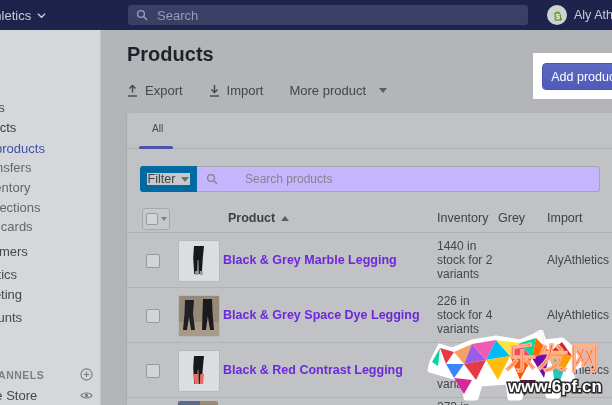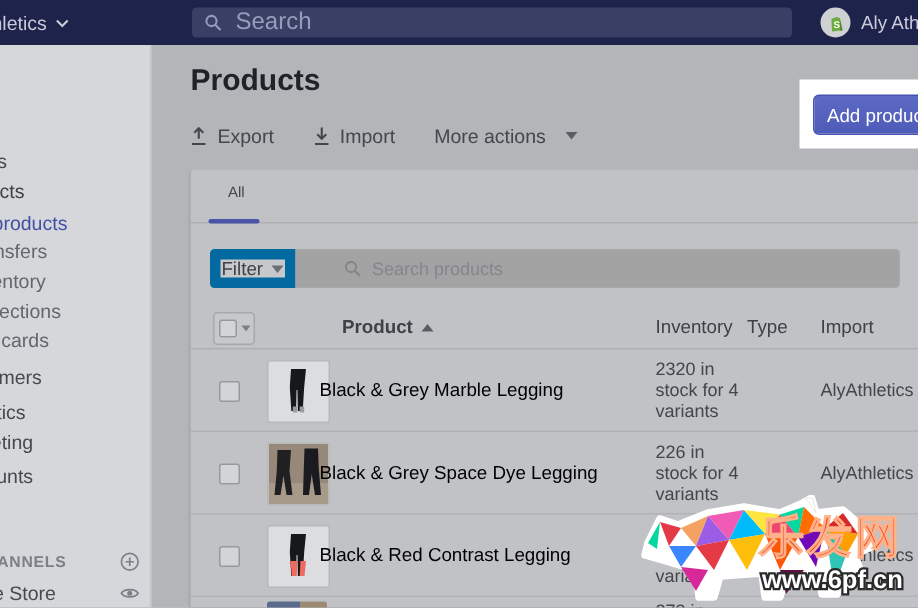--- a/index.html
+++ b/index.html
@@ -16,7 +16,7 @@
   .chev{width:9px;height:9px;}
   .tb-search{position:absolute;left:128px;top:5px;width:400px;height:20px;background:#3a3f66;
              border-radius:3px;display:flex;align-items:center;padding:0 8px;gap:7px;box-sizing:border-box;}
-  .tb-search input{background:transparent;border:none;outline:none;color:#c6c9dc;font-size:16px;width:330px;
+  .tb-search input{background:transparent;border:none;outline:none;color:#c6c9dc;font-size:13px;width:330px;
                    font-family:"Liberation Sans","DejaVu Sans",sans-serif;}
   .tb-search input::placeholder{color:#979cb8;}
   .avatar{position:absolute;left:547px;top:5px;width:20px;height:20px;border-radius:50%;background:#cfd1d3;

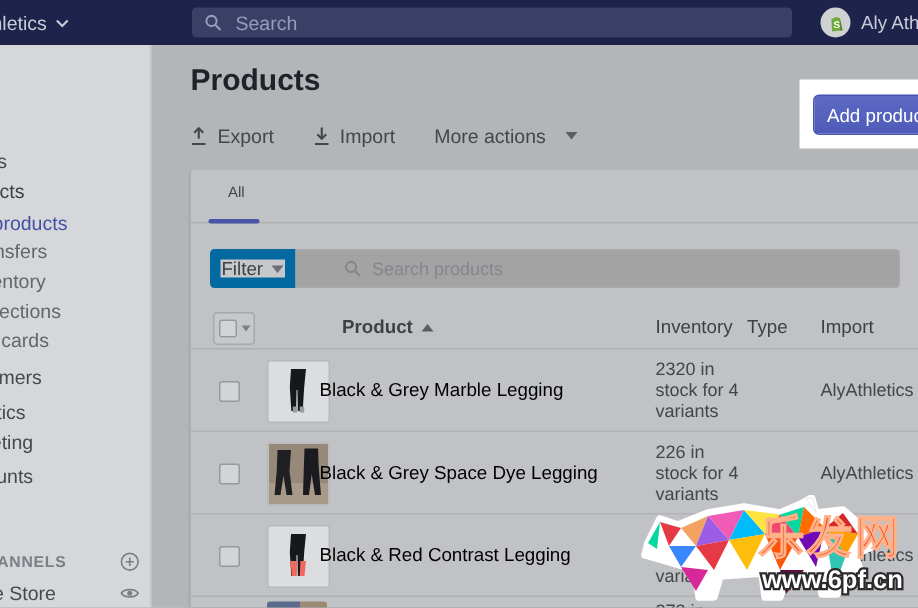--- a/index.html
+++ b/index.html
@@ -178,7 +178,7 @@
         <span>Import</span>
       </div>
       <div class="action-btn">
-        <span>More actions</span>
+        <span>More product</span>
         <span class="caret-down"></span>
       </div>
     </div>

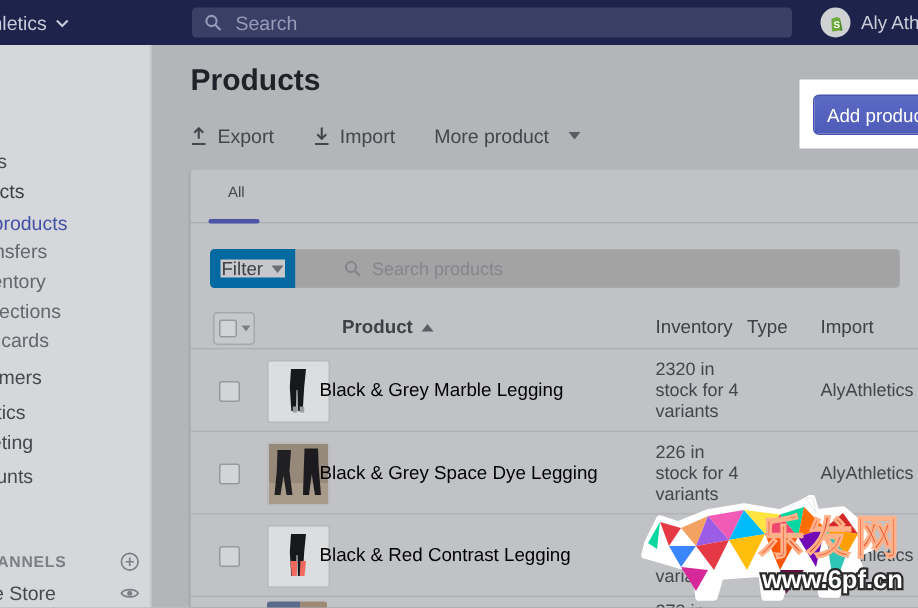--- a/index.html
+++ b/index.html
@@ -61,8 +61,8 @@
   .filter-row{position:absolute;left:13px;top:53px;height:26px;display:flex;}
   .filter-btn{width:57px;height:26px;background:#c7c8cb;border:7px solid #0369a1;border-radius:3px 0 0 3px;
               box-sizing:border-box;display:flex;align-items:center;justify-content:center;font-size:12.5px;color:#3e4146;cursor:pointer;}
-  .filter-search{width:403px;height:26px;background:#a3a3a3;border:1px solid #a6a8ab;border-left:none;
-                 border-radius:0 3px 3px 0;box-sizing:border-box;display:flex;align-items:center;padding:0 9px;gap:5px;justify-content:flex-end;}
+  .filter-search{width:403px;height:26px;background:#c4b5fd;border:1px solid #a6a8ab;border-left:none;
+                 border-radius:0 3px 3px 0;box-sizing:border-box;display:flex;align-items:center;padding:0 9px;gap:25px;}
   .filter-search input{background:transparent;border:none;outline:none;font-size:12px;color:#4a4d52;width:340px;
                        font-family:"Liberation Sans","DejaVu Sans",sans-serif;}
   .filter-search input::placeholder{color:#83868d;}

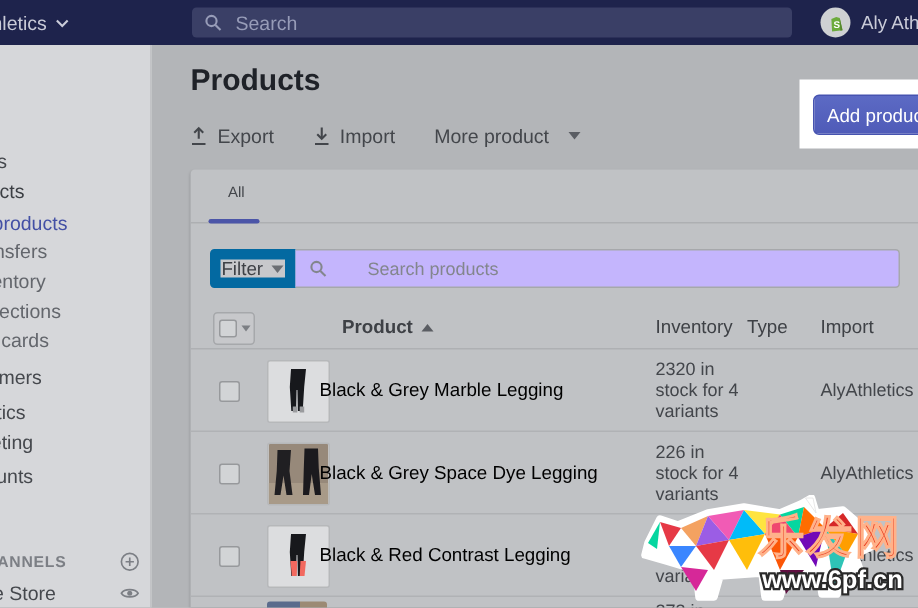--- a/index.html
+++ b/index.html
@@ -212,7 +212,7 @@
           <span>Product</span><span class="sort-asc"></span>
         </div>
         <div class="th th-inventory" style="font-weight:400;">Inventory</div>
-        <div class="th th-type" style="font-weight:400;">Type</div>
+        <div class="th th-type" style="font-weight:400;">Grey</div>
         <div class="th th-vendor" style="font-weight:400;">Import</div>
       </div>
 

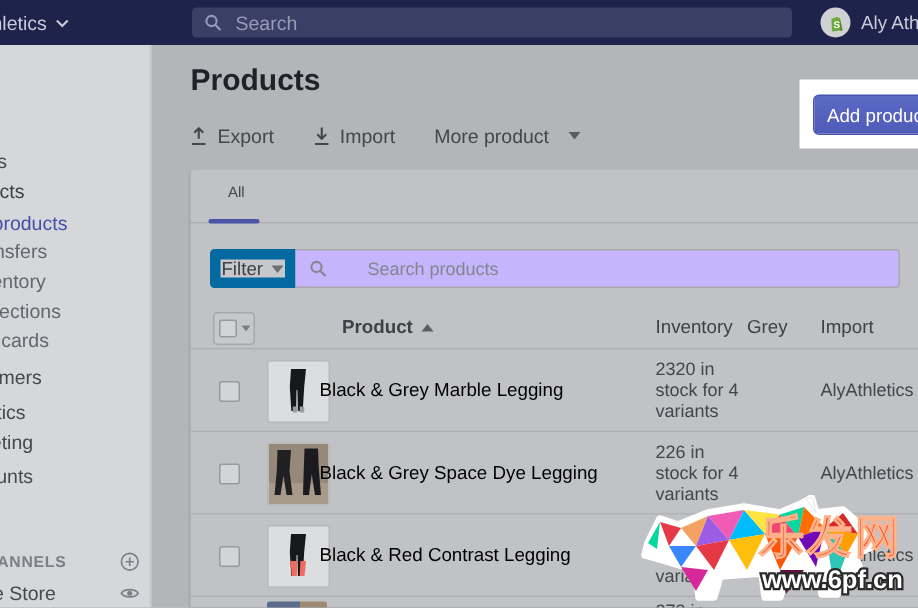--- a/index.html
+++ b/index.html
@@ -227,7 +227,7 @@
           </svg>
         </div>
         <span class="prod-link">Black &amp; Grey Marble Legging</span>
-        <div class="inv-cell">2320 in stock for 4 variants</div>
+        <div class="inv-cell">1440 in stock for 2 variants</div>
         <div class="vendor-cell">AlyAthletics</div>
       </div>
 

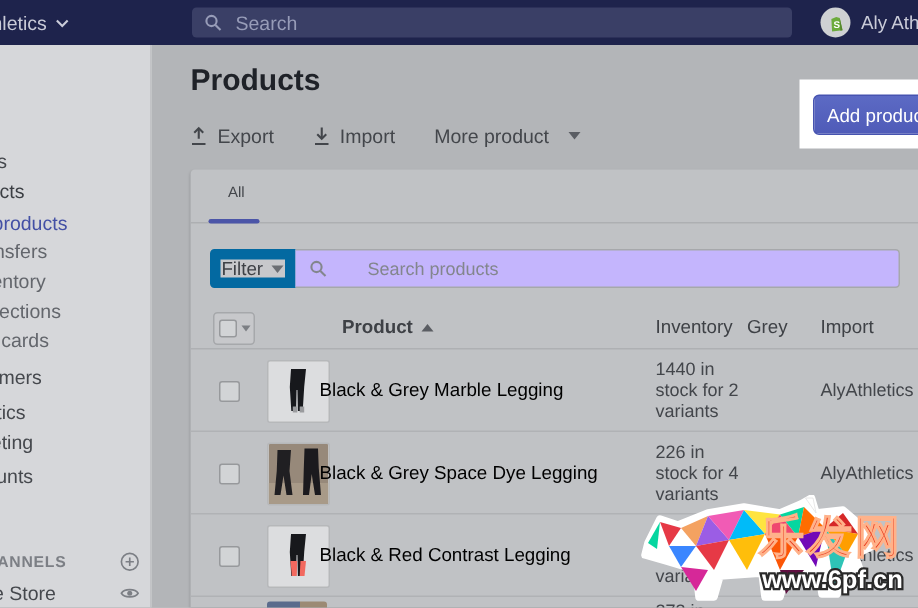--- a/index.html
+++ b/index.html
@@ -83,7 +83,7 @@
              border:1px solid #97999c;border-radius:2px;cursor:pointer;}
   .thumb{position:absolute;left:51px;top:7px;width:40px;height:40px;border:1px solid #b6b8ba;border-radius:2px;
          background:#d8d9db;overflow:hidden;}
-  .prod-link{position:absolute;left:86px;top:20px;font-size:12.5px;color:#000000;cursor:pointer;white-space:nowrap;}
+  .prod-link{position:absolute;left:96px;top:20px;font-size:12.5px;color:#6d28d9;cursor:pointer;white-space:nowrap;font-weight:bold;}
   .inv-cell{position:absolute;left:310px;top:6px;width:58px;font-size:12px;line-height:14px;color:#43464b;}
   .vendor-cell{position:absolute;left:420px;top:20px;font-size:12px;color:#43464b;}
   .partial-thumb{position:absolute;left:51px;top:3px;width:40px;height:5px;

